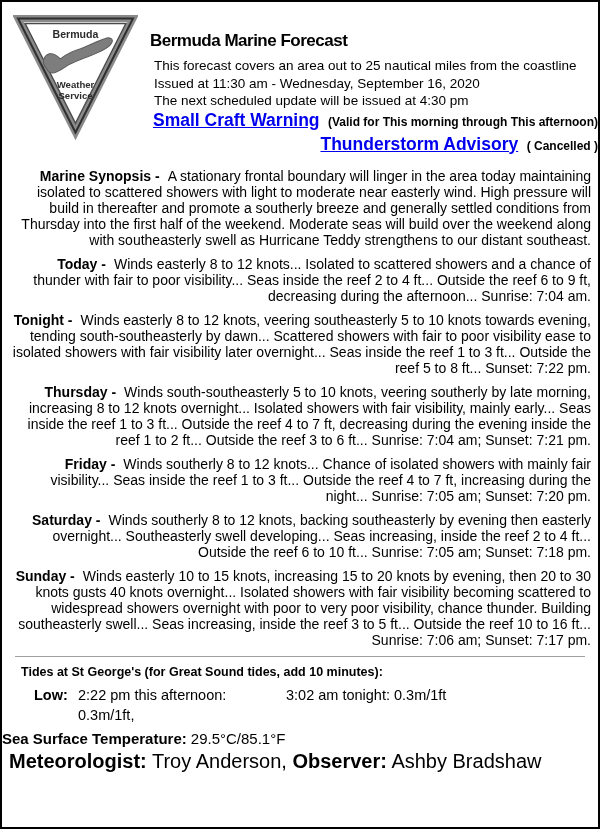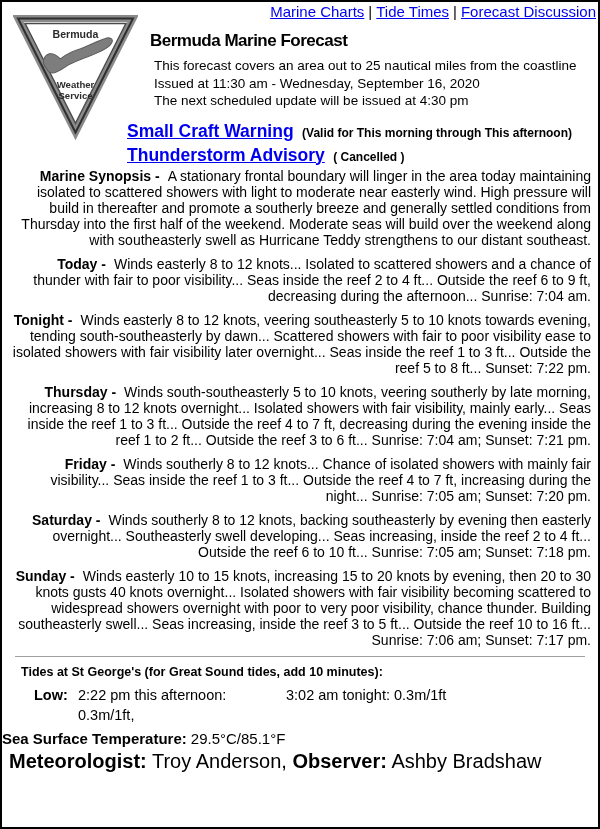--- a/index.html
+++ b/index.html
@@ -56,9 +56,6 @@
 
   <div class="header">
 
-    <div class="top-nav">
-      <a>Marine Charts</a><span class="sep">|</span><a>Tide Times</a><span class="sep">|</span><a>Forecast Discussion</a>
-    </div>
 
     <svg class="logo" viewBox="0 0 124 128" aria-hidden="true">
       <polygon points="62,121 5,8 119,8" fill="#ffffff" stroke="#8a8a8a" stroke-width="7"></polygon>

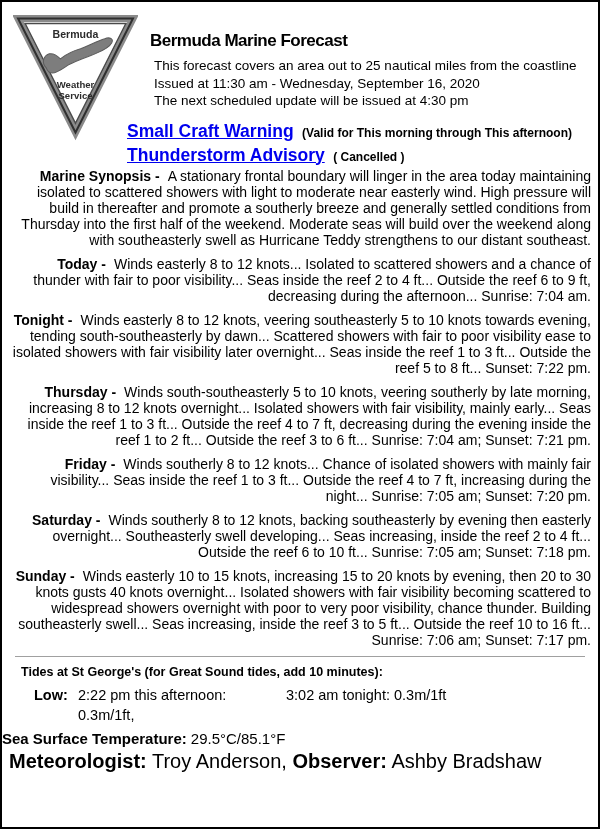--- a/index.html
+++ b/index.html
@@ -24,7 +24,7 @@
   .title-block { position:absolute; left:148px; top:24px; width:448px; }
   .page-title { font-size:17px; font-weight:bold; line-height:30px; letter-spacing:-0.5px; }
   .meta { font-size:13.5px; line-height:15.5px; margin-left:4px; margin-top:2px; }
-  .warnings { margin-left:-23px; margin-top:11px; }
+  .warnings { margin-left:-23px; margin-top:0;text-align:right; }
   .warning-line { line-height:22px; white-space:nowrap; }
   .warning-link {
     color:#0000EE; font-weight:bold; font-size:17.5px;

